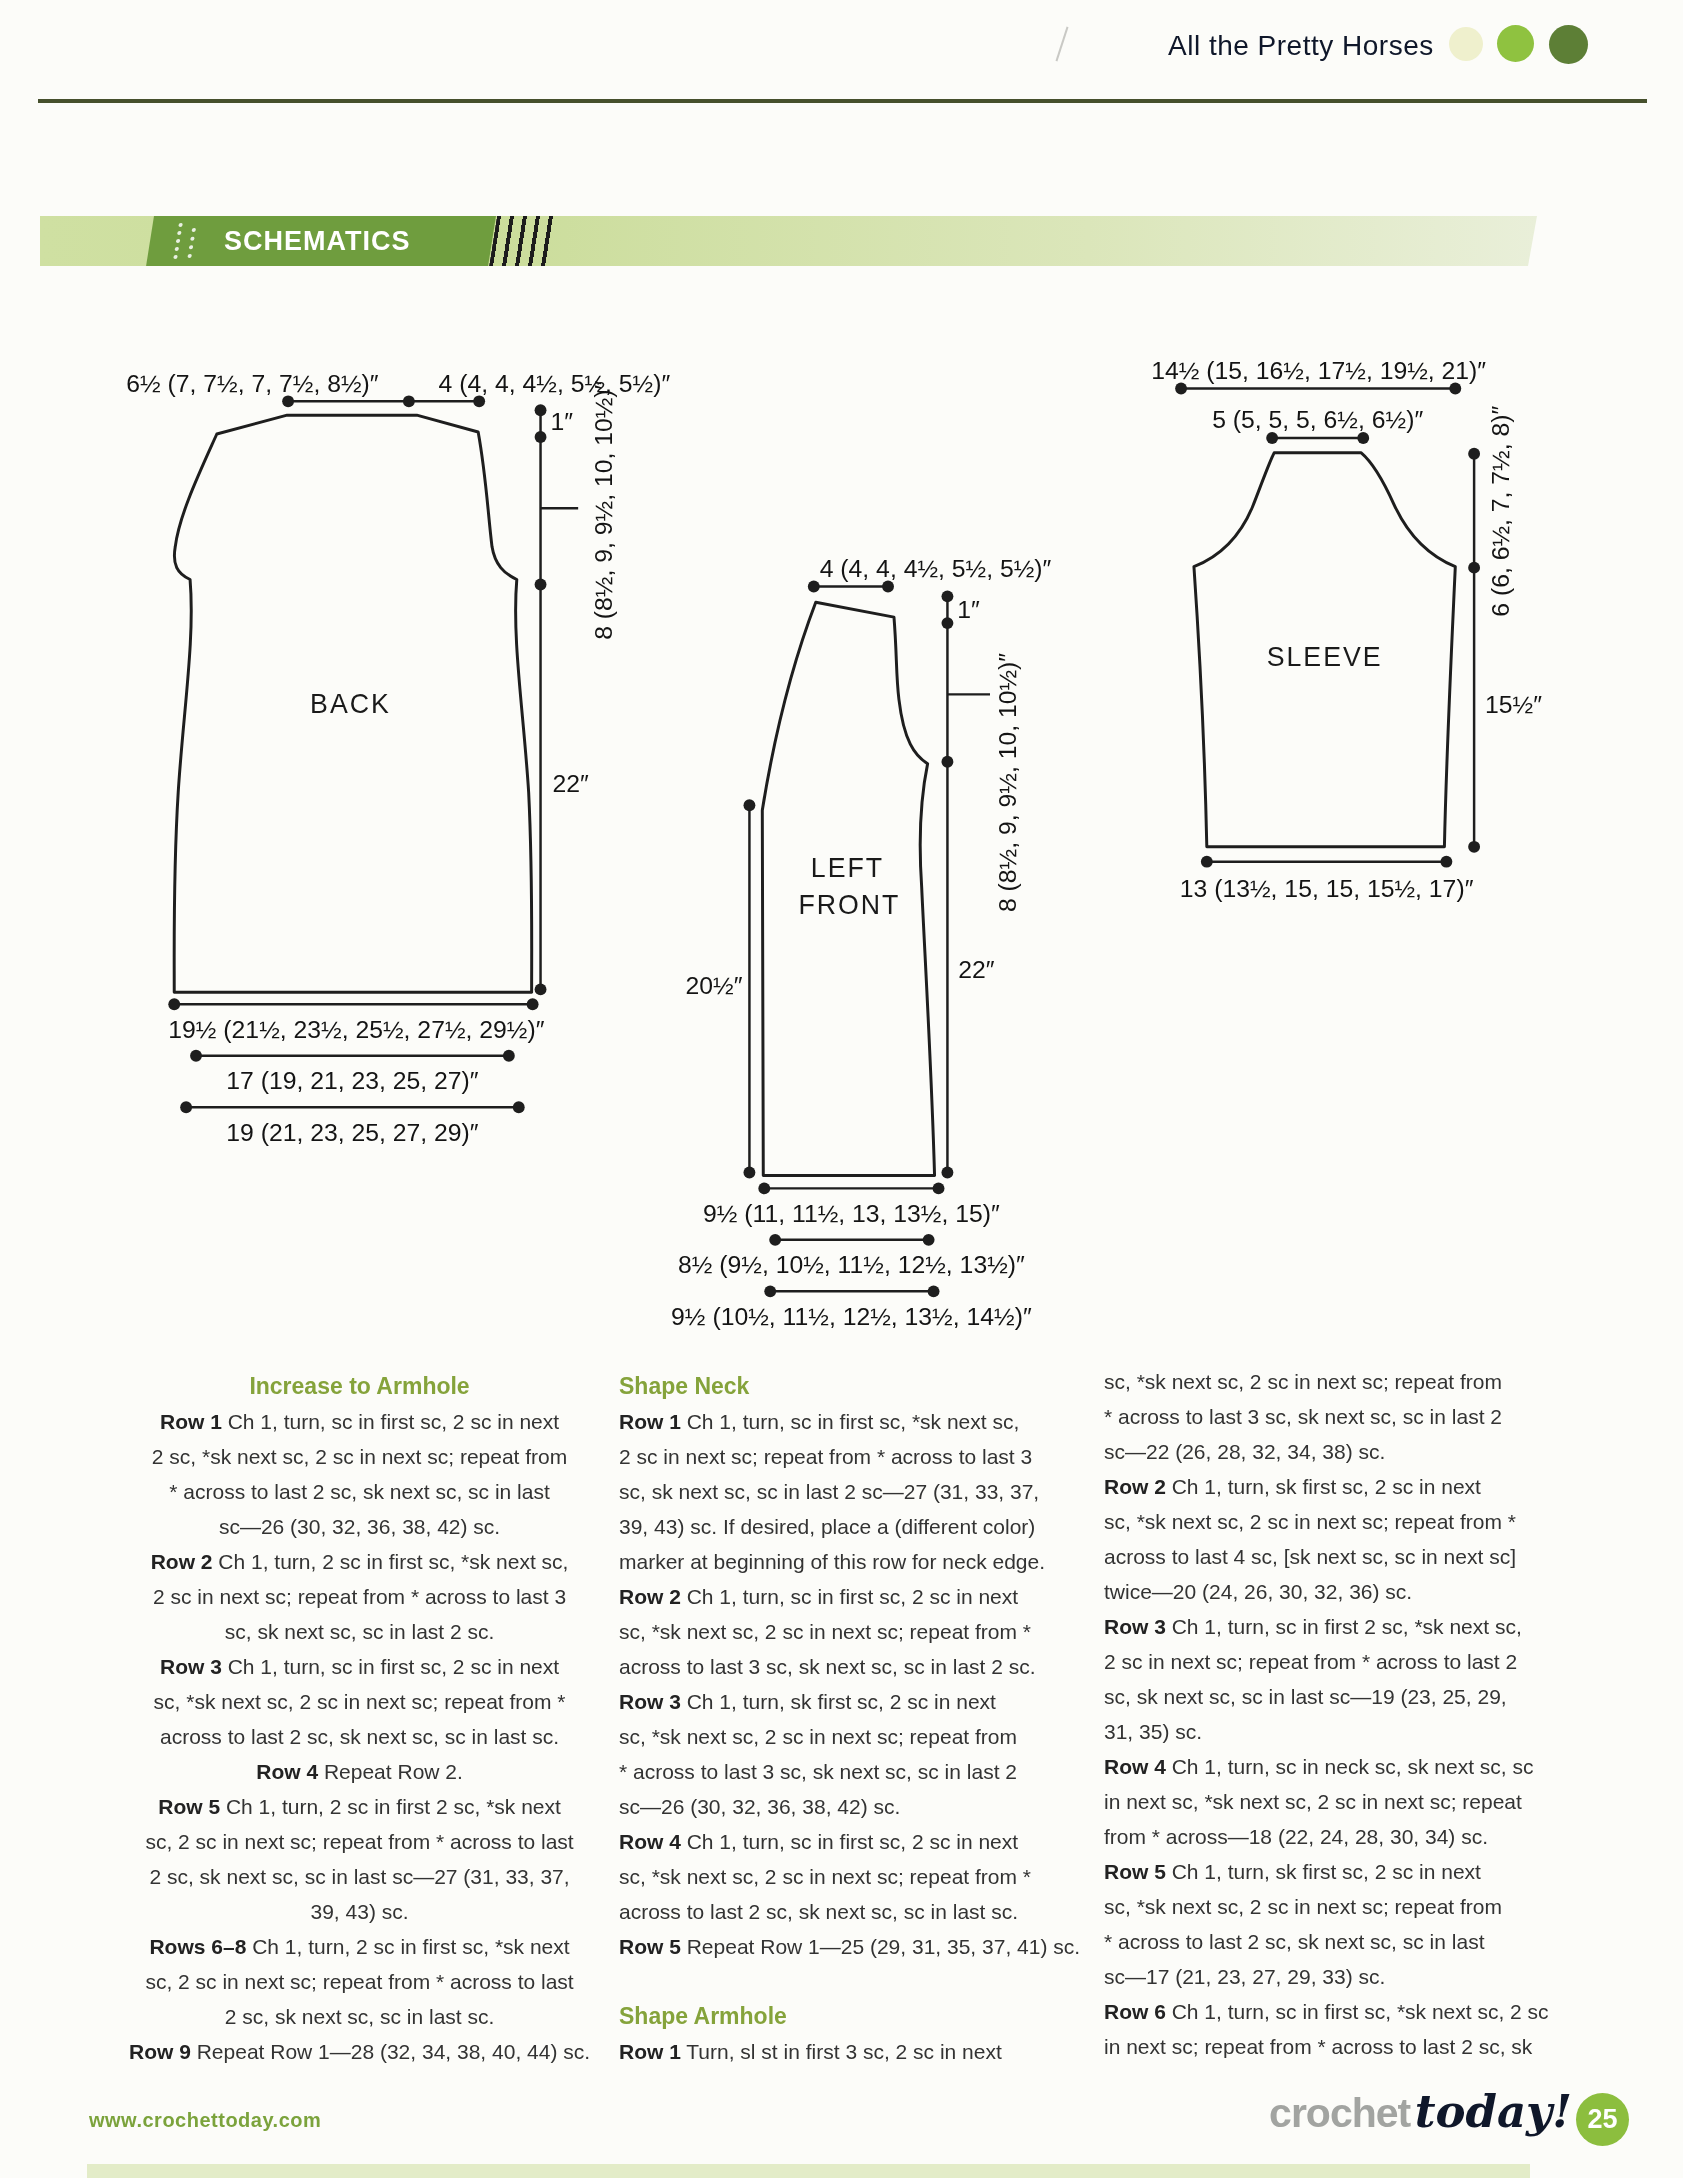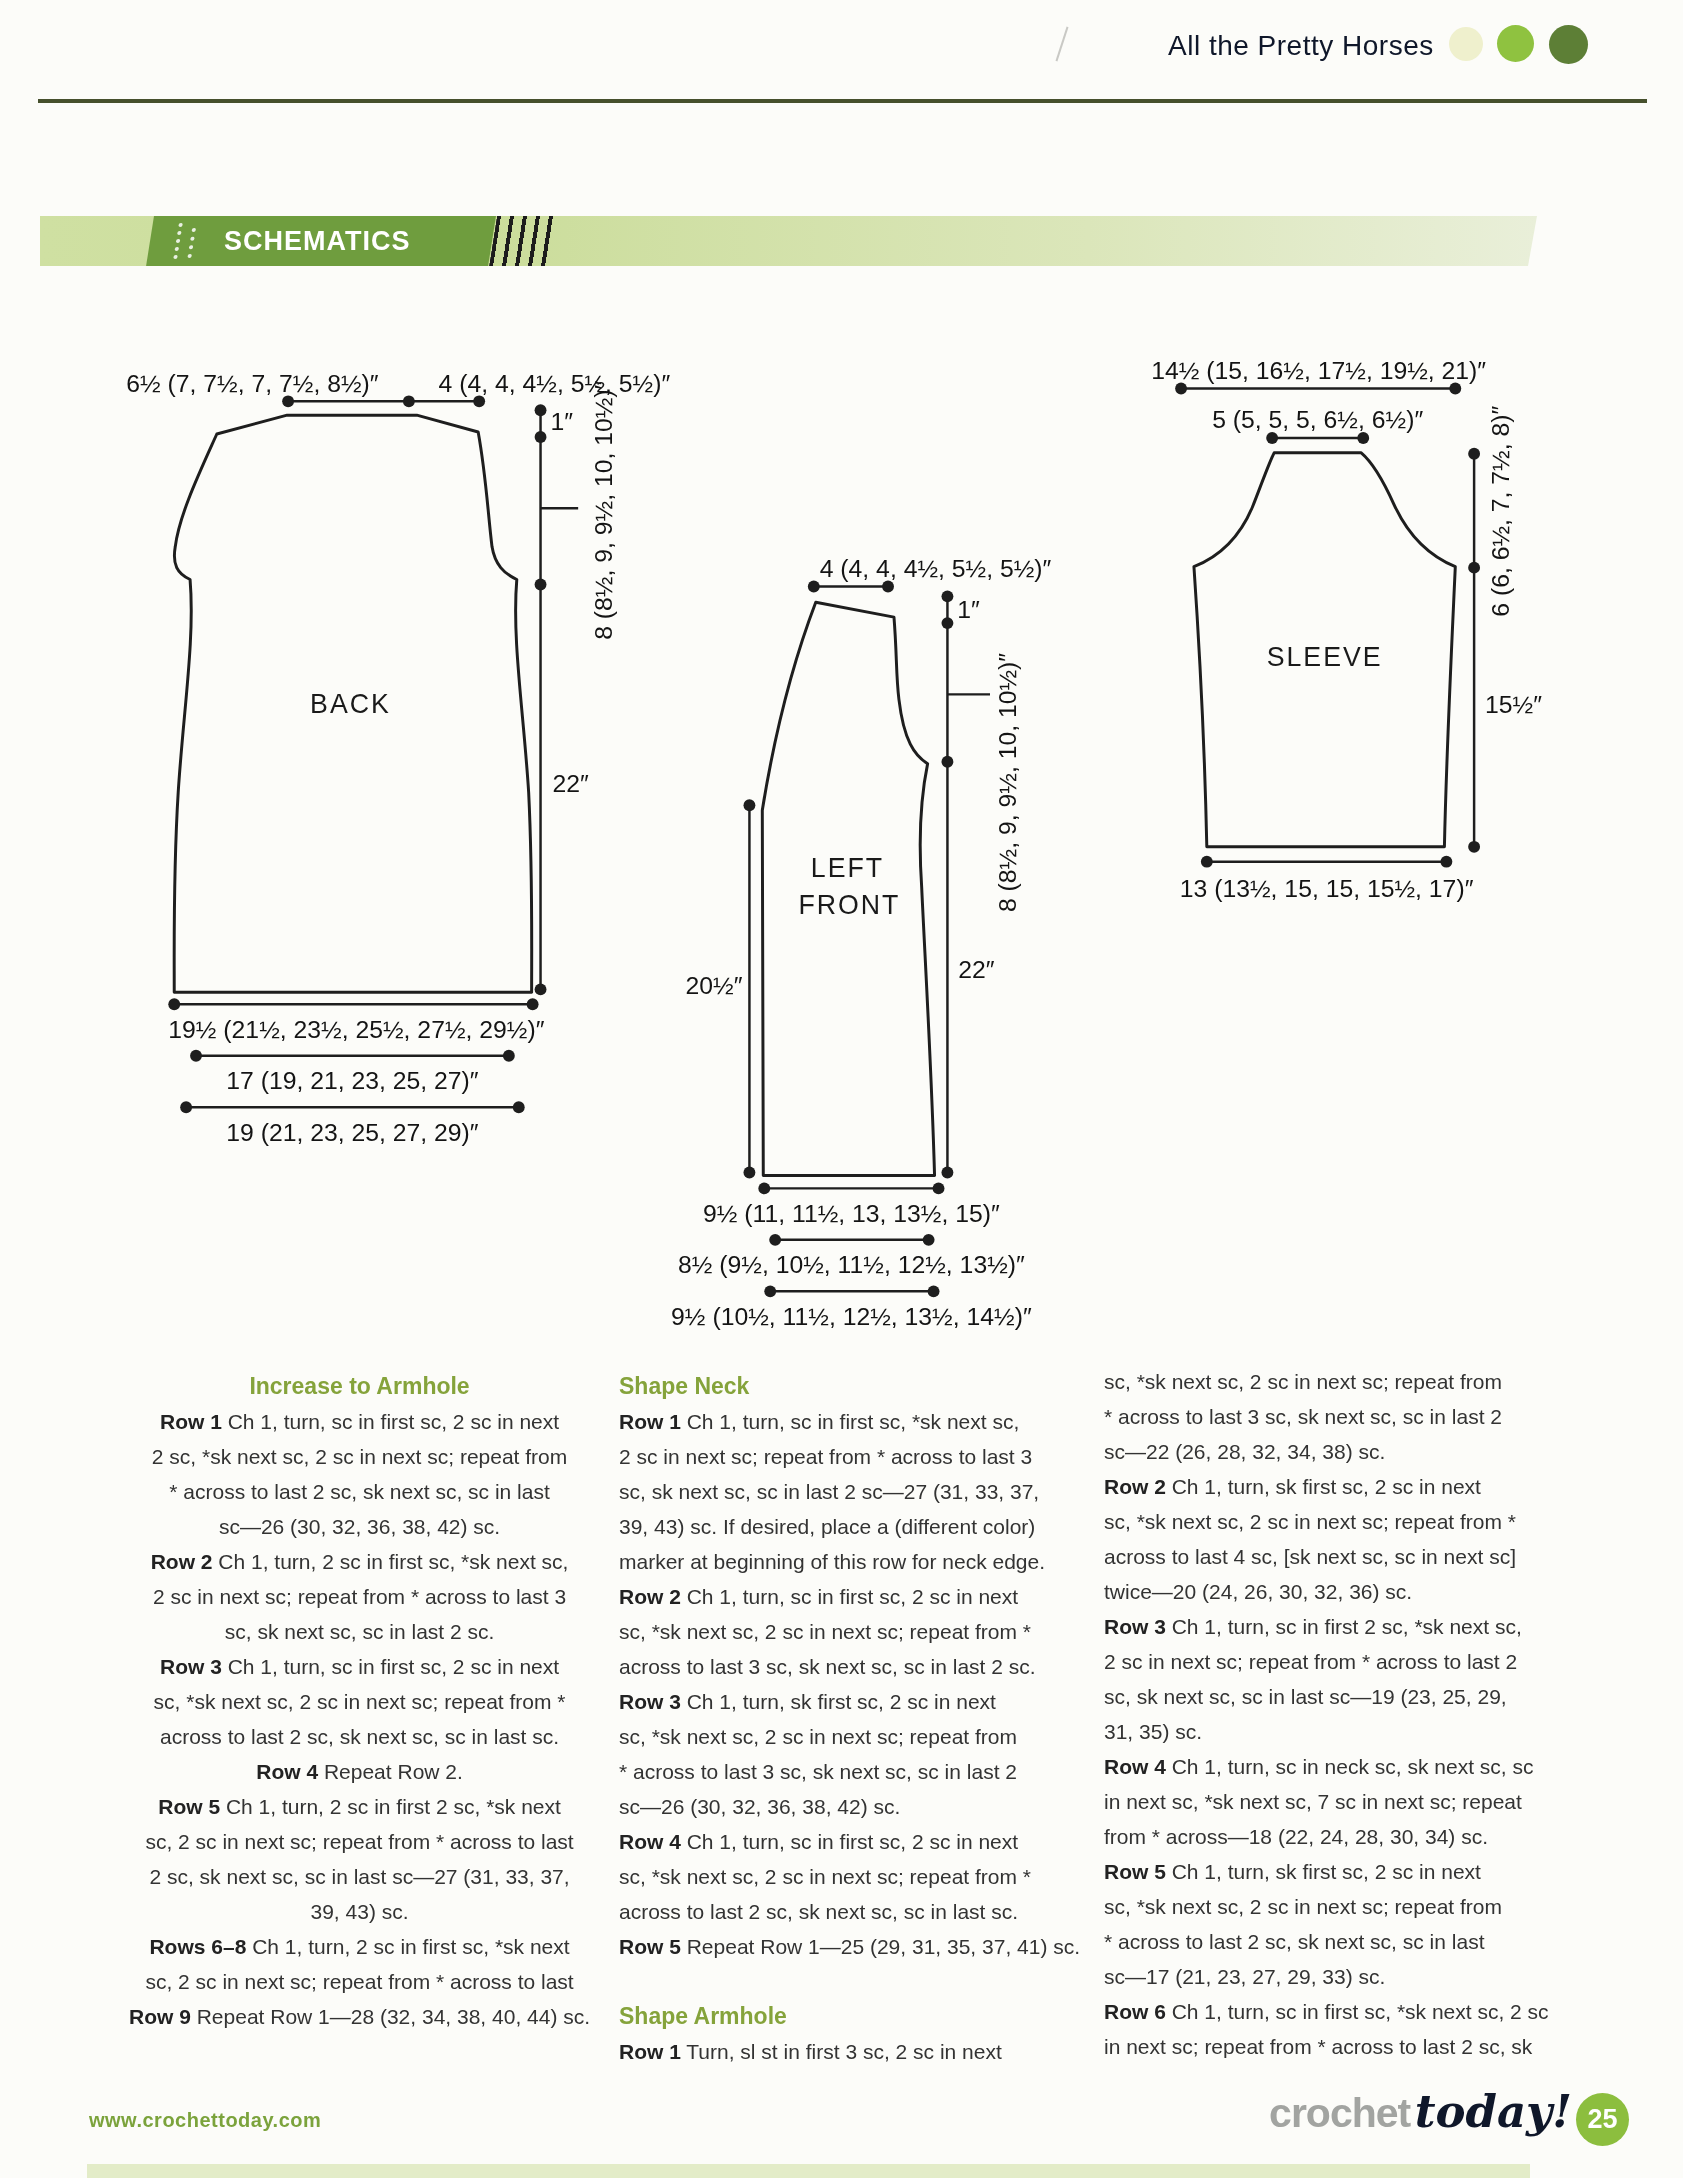--- a/index.html
+++ b/index.html
@@ -306,7 +306,7 @@
 
       <div class="t-line"><span class="h"></span><span class="b">Row 4</span><span class="t"> Ch 1, turn, sc in neck sc, sk next sc, sc</span></div>
 
-      <div class="t-line"><span class="h"></span><span class="b"></span><span class="t">in next sc, *sk next sc, 7 sc in next sc; repeat</span></div>
+      <div class="t-line"><span class="h"></span><span class="b"></span><span class="t">in next sc, *sk next sc, 2 sc in next sc; repeat</span></div>
 
       <div class="t-line"><span class="h"></span><span class="b"></span><span class="t">from * across—18 (22, 24, 28, 30, 34) sc.</span></div>
 

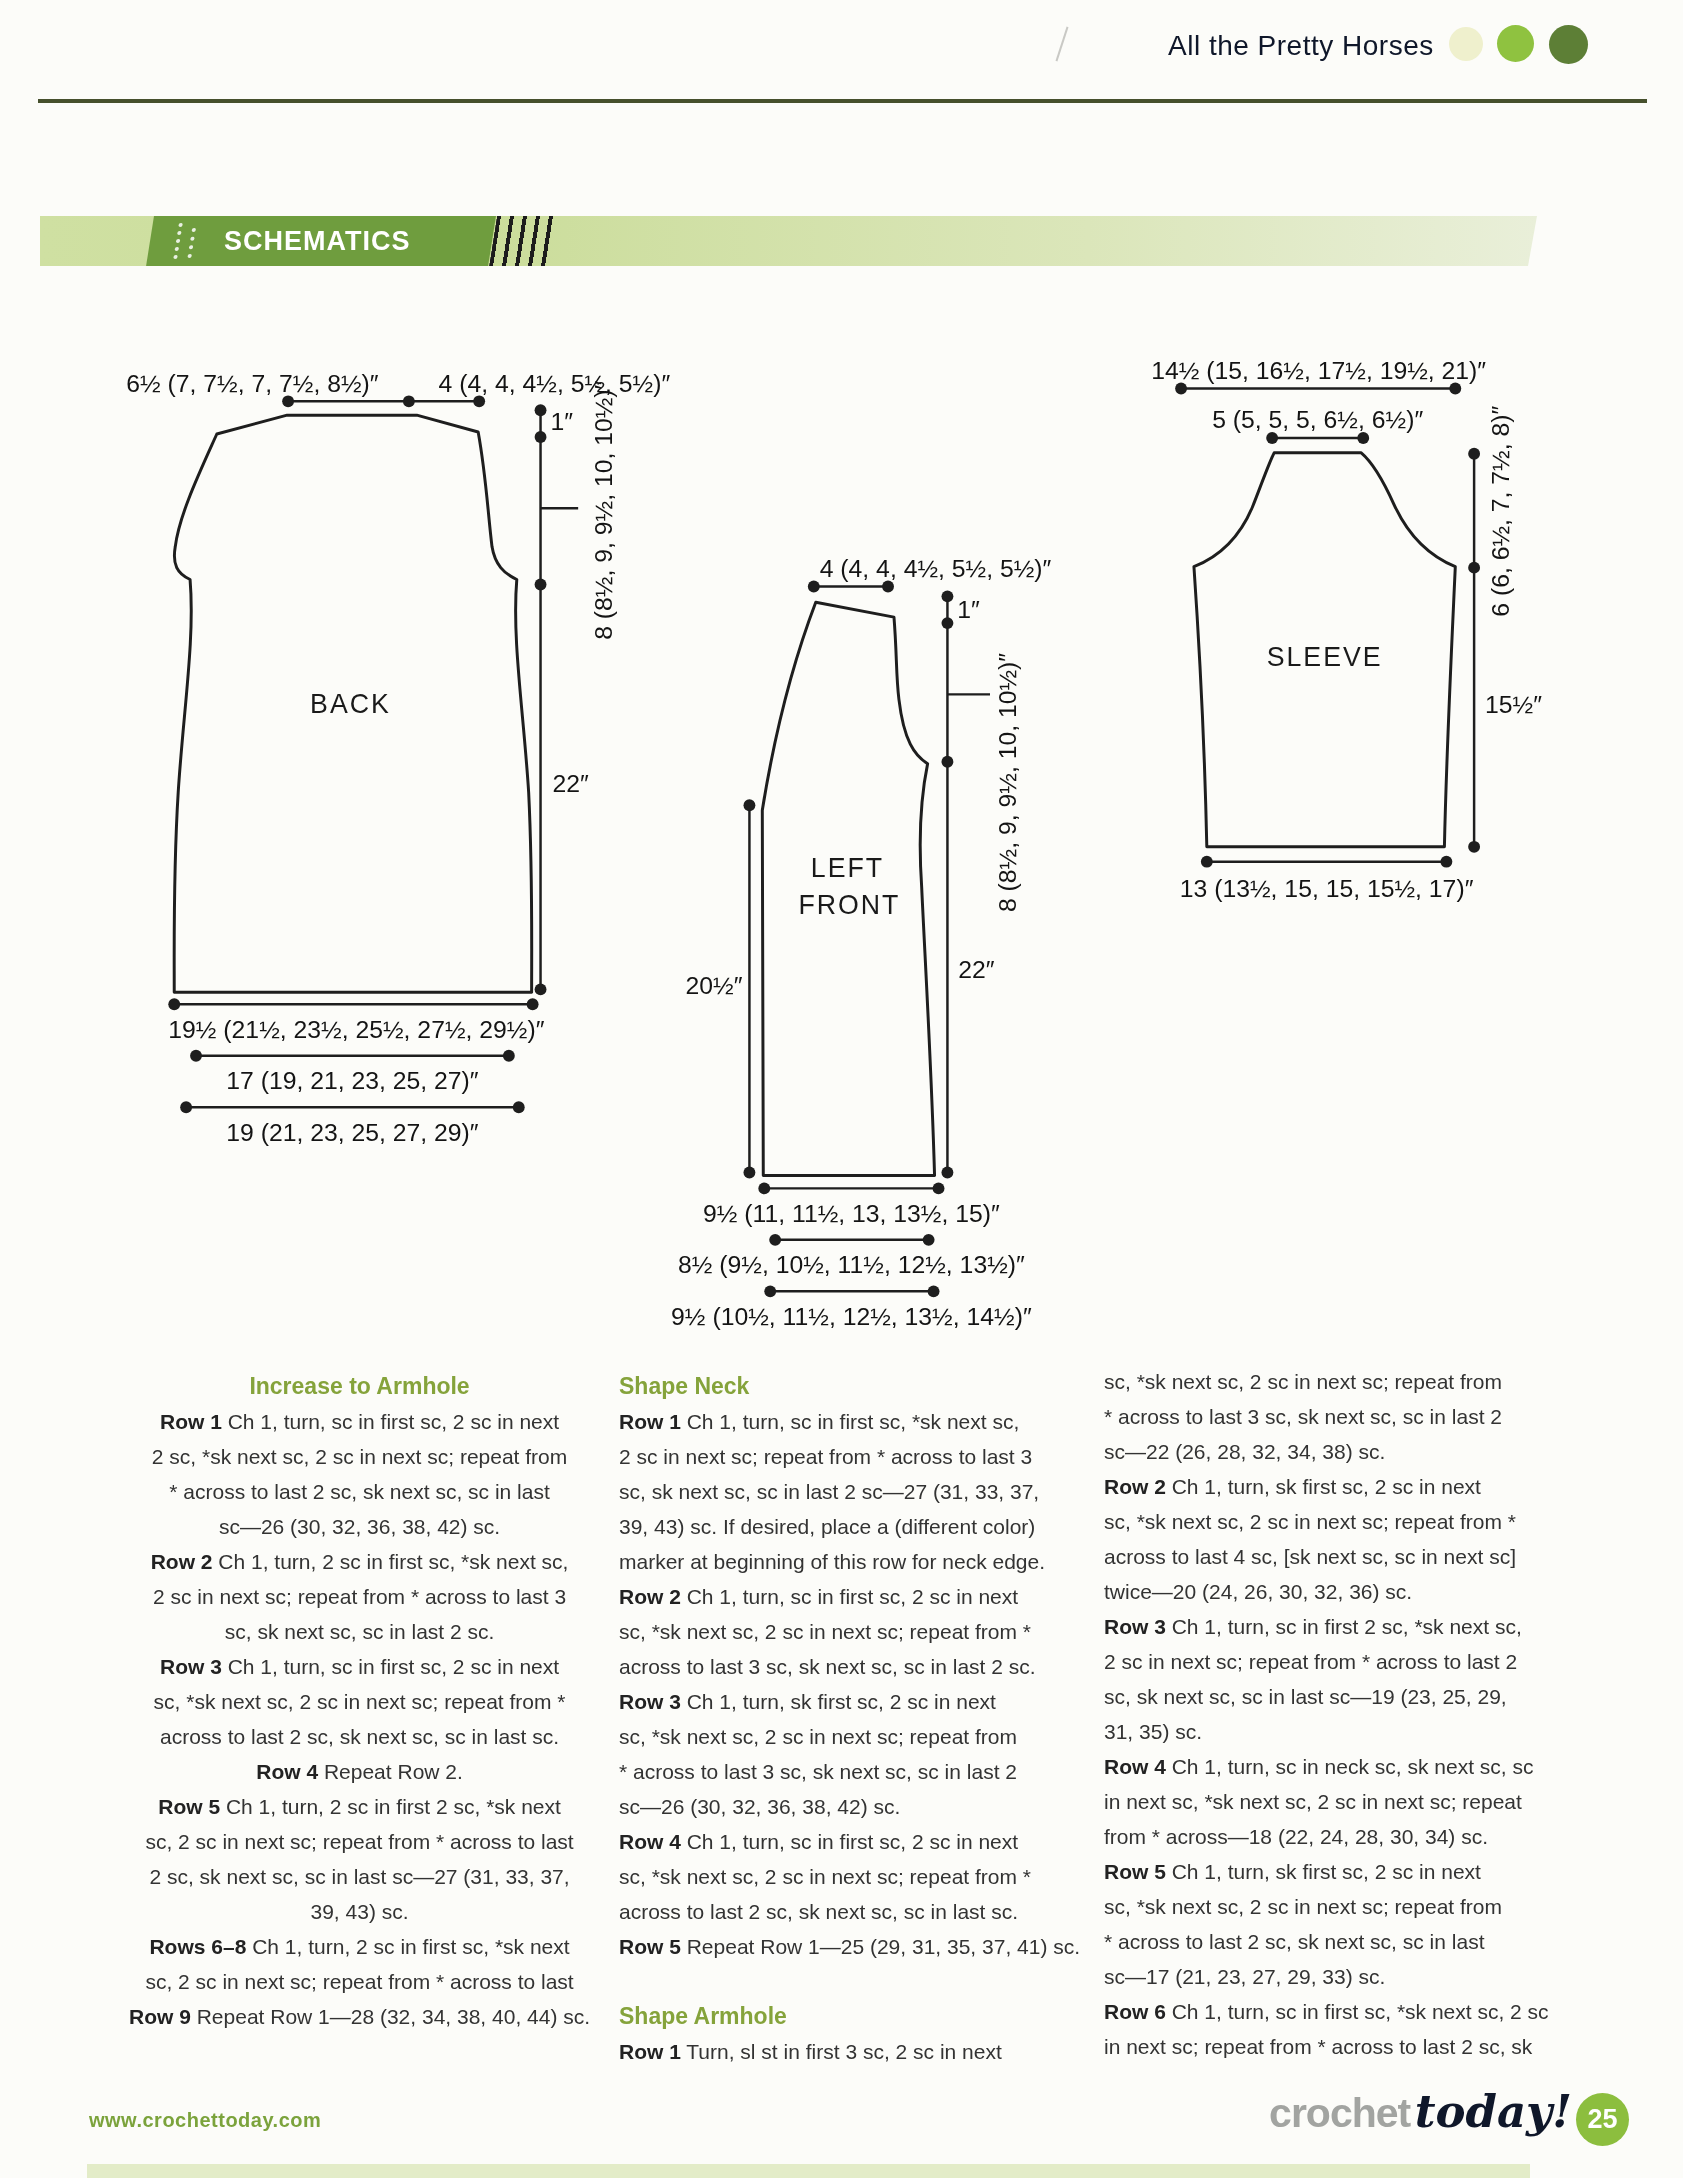--- a/index.html
+++ b/index.html
@@ -235,6 +235,7 @@
 
       <div class="t-line"><span class="h"></span><span class="b"></span><span class="t">sc, 2 sc in next sc; repeat from * across to last</span></div>
 
+      <div class="t-line"><span class="h"></span><span class="b"></span><span class="t">2 sc, sk next sc, sc in last sc.</span></div>
 
       <div class="t-line"><span class="h"></span><span class="b">Row 9</span><span class="t"> Repeat Row 1—28 (32, 34, 38, 40, 44) sc.</span></div>
     </div>

